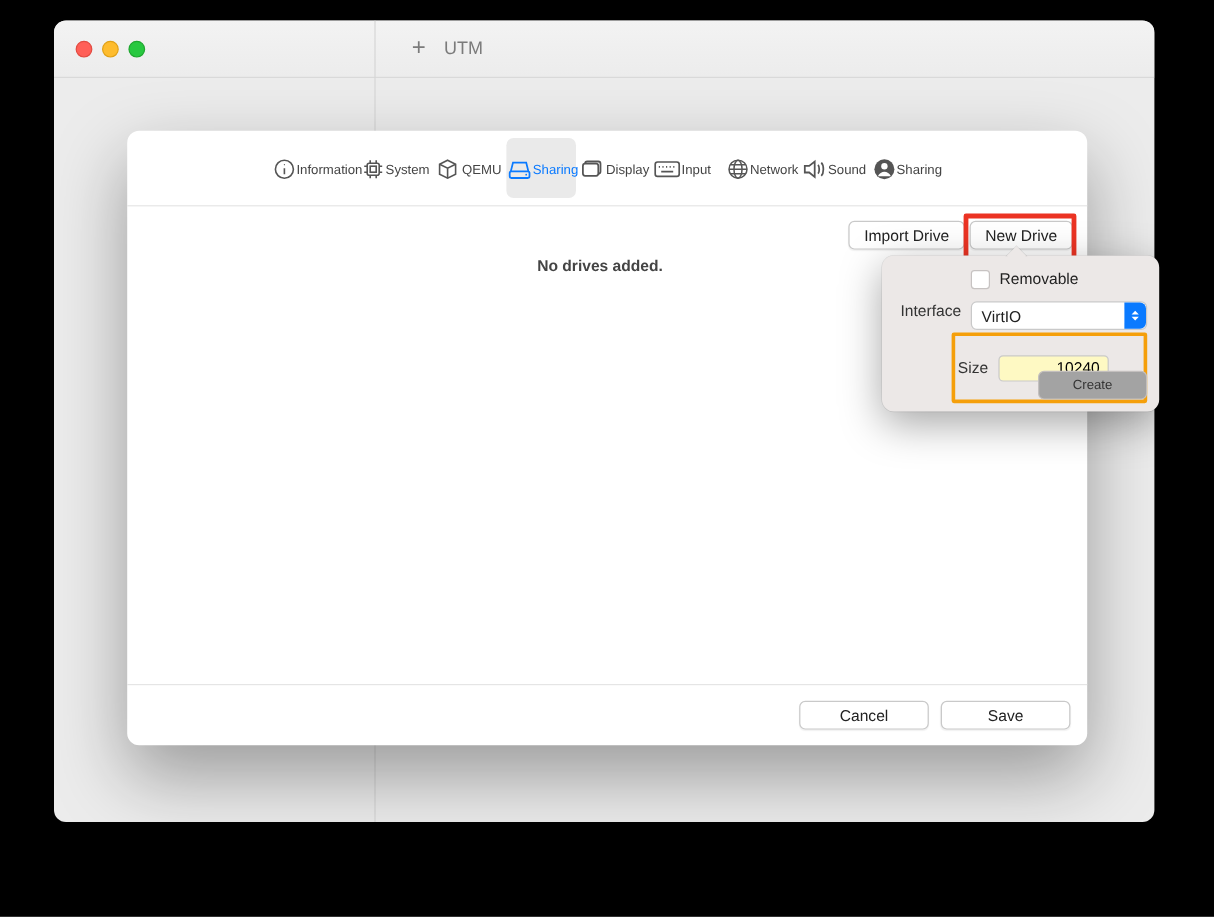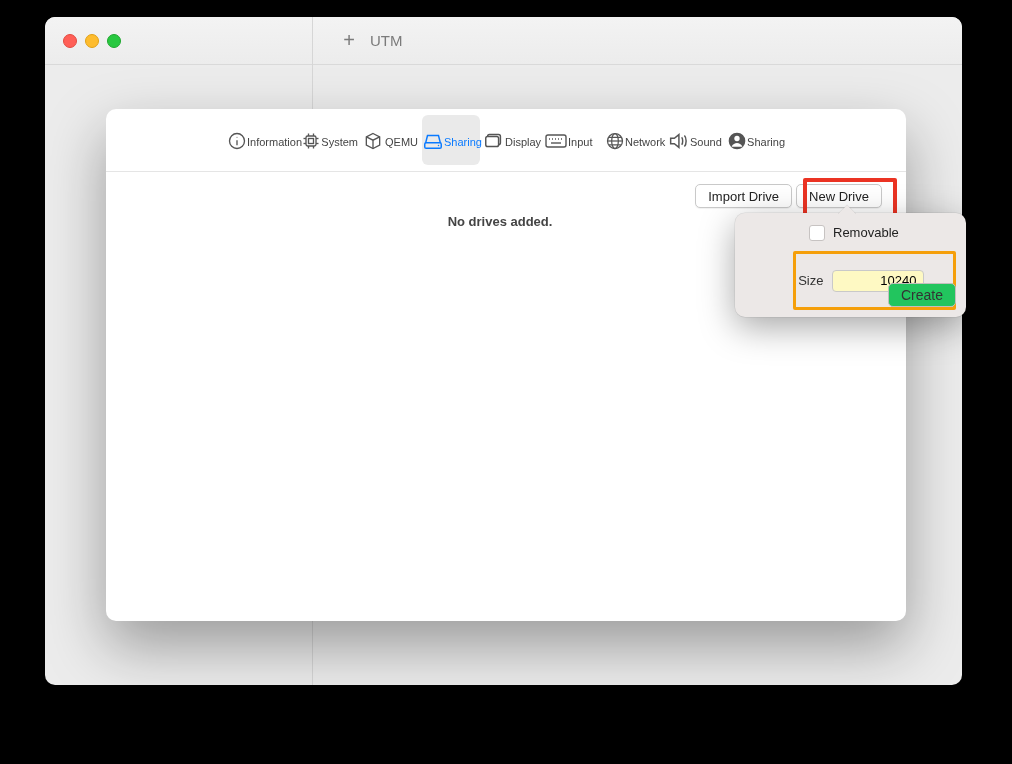--- a/index.html
+++ b/index.html
@@ -91,7 +91,7 @@
     position:relative;
   }
   .drive-btns{
-    position:absolute; right:24px; top:12px;
+    position:absolute; right:12px; top:12px;
     display:flex; gap:4px;margin-left:16px;
   }
   .mac-btn{

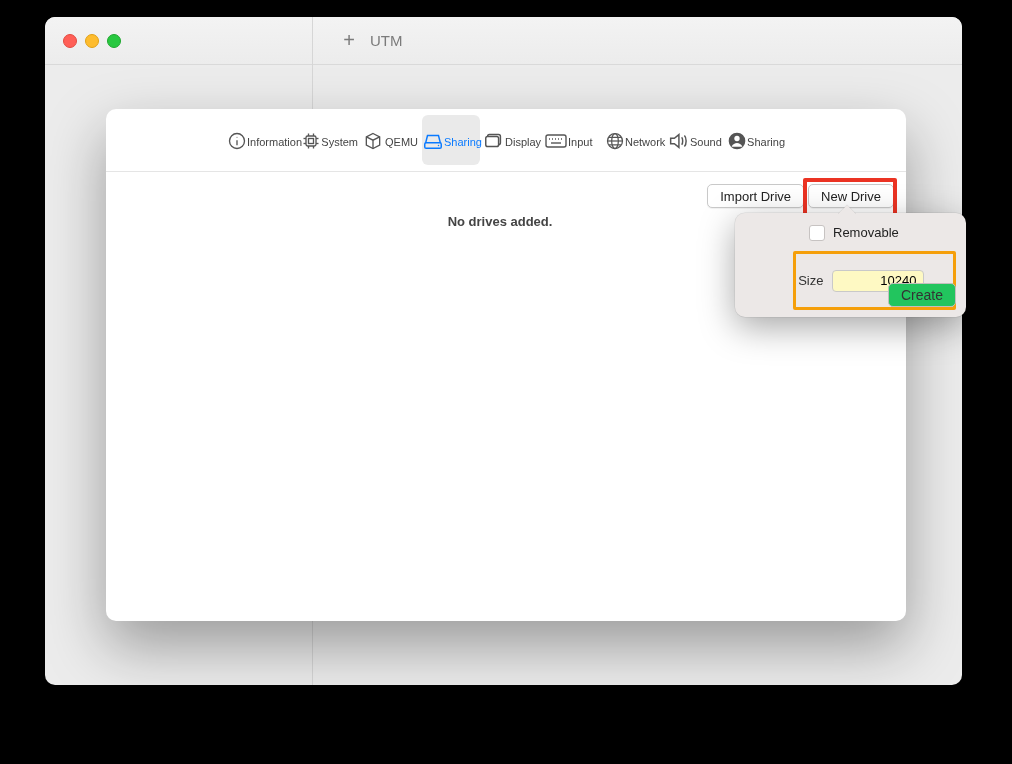--- a/index.html
+++ b/index.html
@@ -343,6 +343,13 @@
     <span>Removable</span>
   </div>
 
+  <div class="row">
+    <span class="label">Interface</span>
+    <div class="select">
+      <span>VirtIO</span>
+      <span class="caret"></span>
+    </div>
+  </div>
 
   <div class="row">
     <div class="highlight-orange">

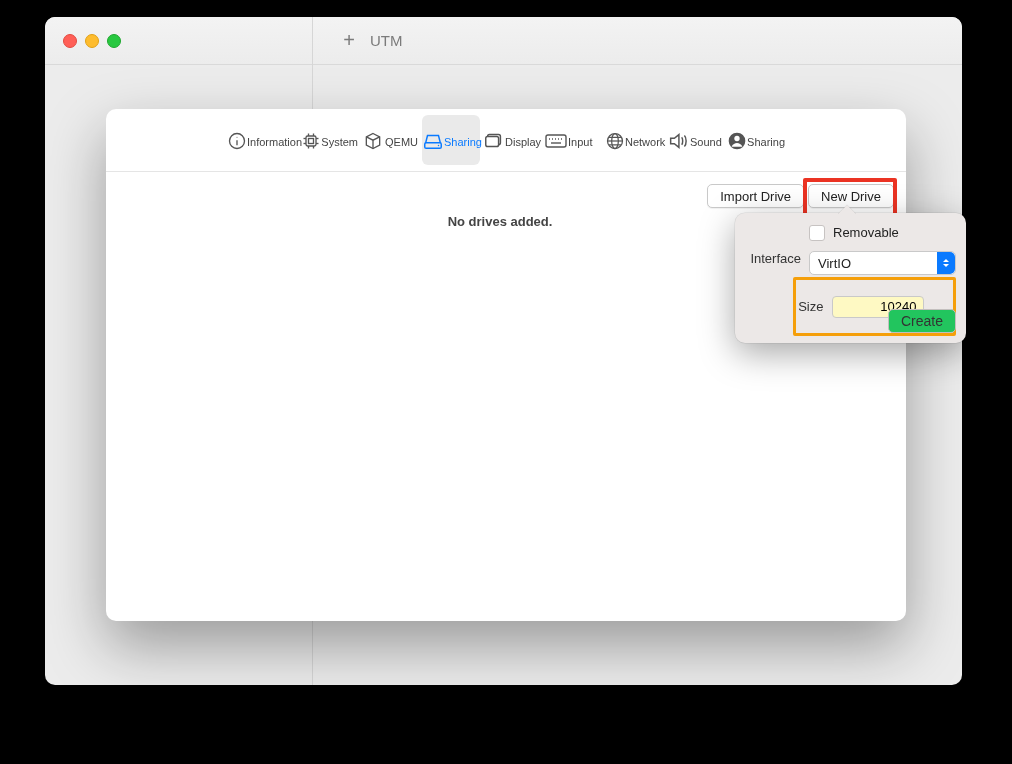--- a/index.html
+++ b/index.html
@@ -186,8 +186,8 @@
   .highlight-orange .label{width:auto;}
   .create-row{display:flex;justify-content:flex-end;margin-top:6px;}
   .create-btn{
-    height:22px;padding:0 12px;font-size:14px;border-radius:5px;
-    background:#22c55e;border:0.5px solid #c3bfbe;color:#333;
+    height:22px;padding:0 28px;font-size:11px;border-radius:5px;
+    background:#a3a3a3;border:0.5px solid #c3bfbe;color:#333;
     display:flex;align-items:center;cursor:pointer;
   }
 </style>

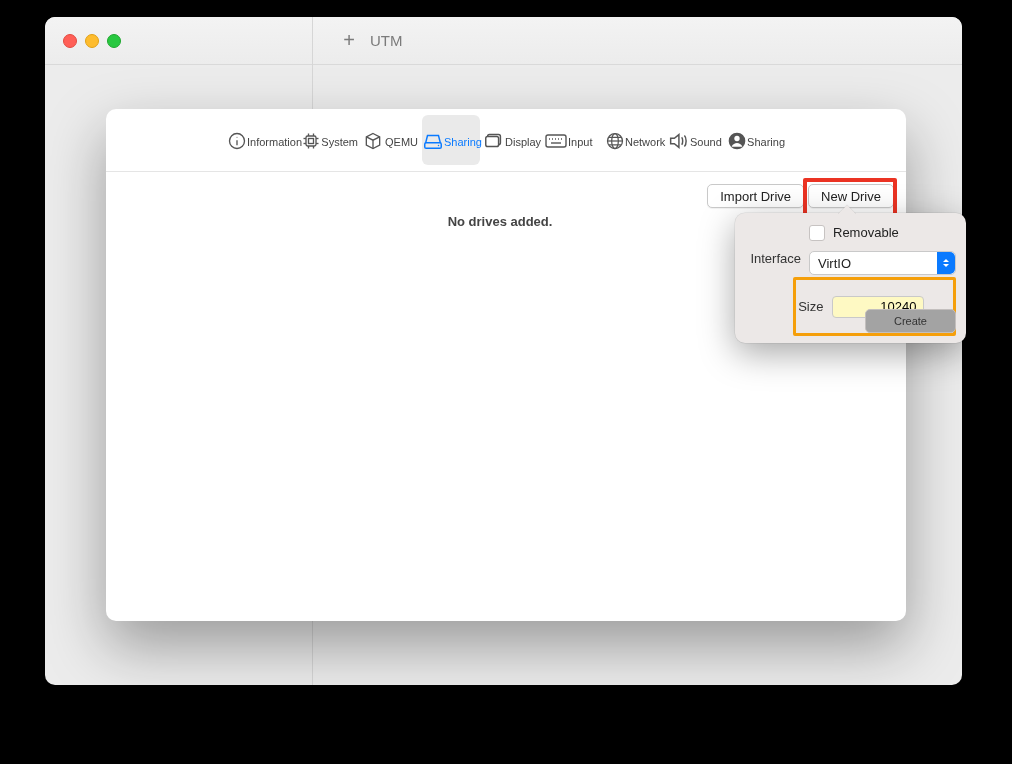--- a/index.html
+++ b/index.html
@@ -333,6 +333,10 @@
     <div class="empty-msg">No drives added.</div>
   </div>
 
+  <div class="sheet-footer">
+    <div class="mac-btn">Cancel</div>
+    <div class="mac-btn">Save</div>
+  </div>
 </div>
 
 <div class="popover">

